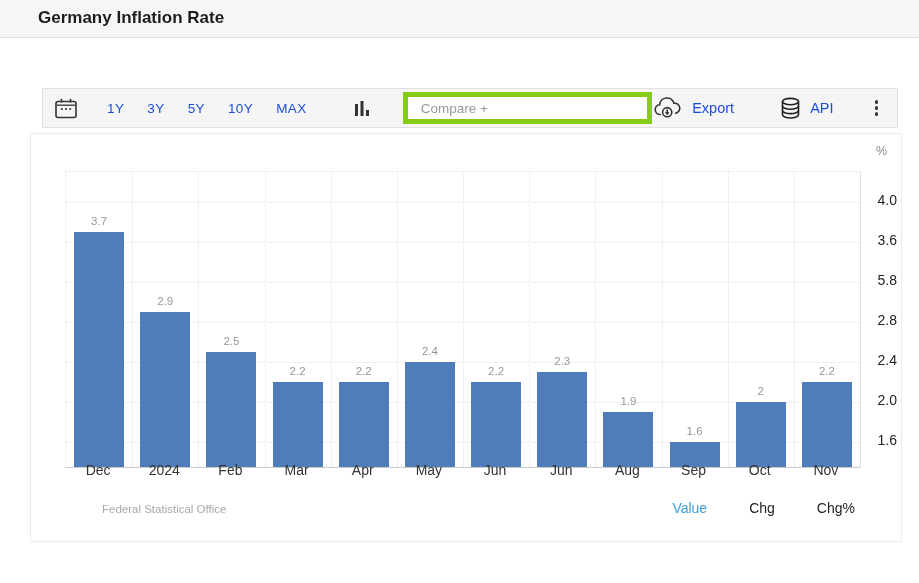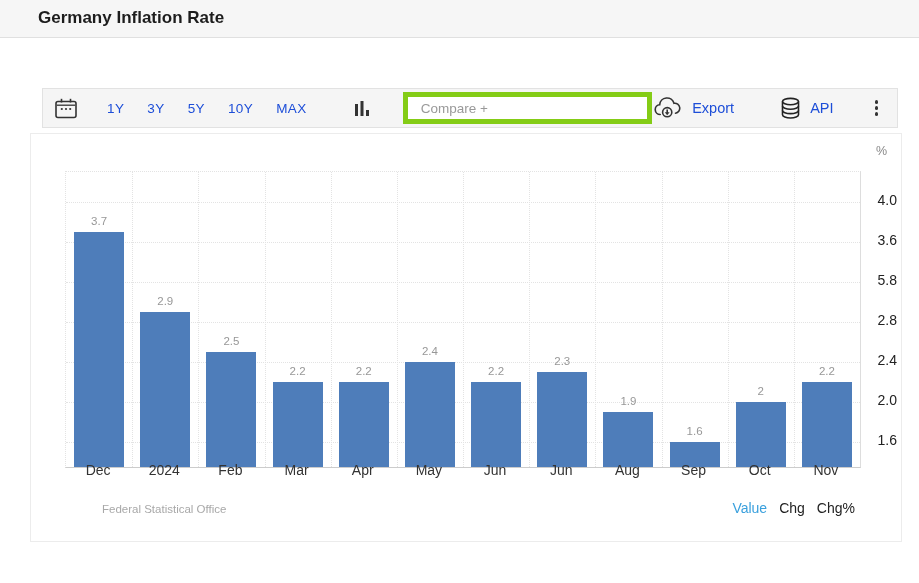--- a/index.html
+++ b/index.html
@@ -56,7 +56,7 @@
   .unit{position:absolute;right:8px;top:10px;width:40px;text-align:right;padding-right:6px;
         font-size:12.5px;color:#888;}
   .source{position:absolute;left:35px;top:369px;font-size:11.5px;color:#a8a8a8;margin-left:36px;}
-  .modes{position:absolute;right:46px;top:366px;display:flex;gap:12px;font-size:14px;color:#222;}
+  .modes{position:absolute;right:46px;top:366px;display:flex;gap:42px;font-size:14px;color:#222;}
   .mode{cursor:pointer;}
   svg{display:block;}
 </style>

